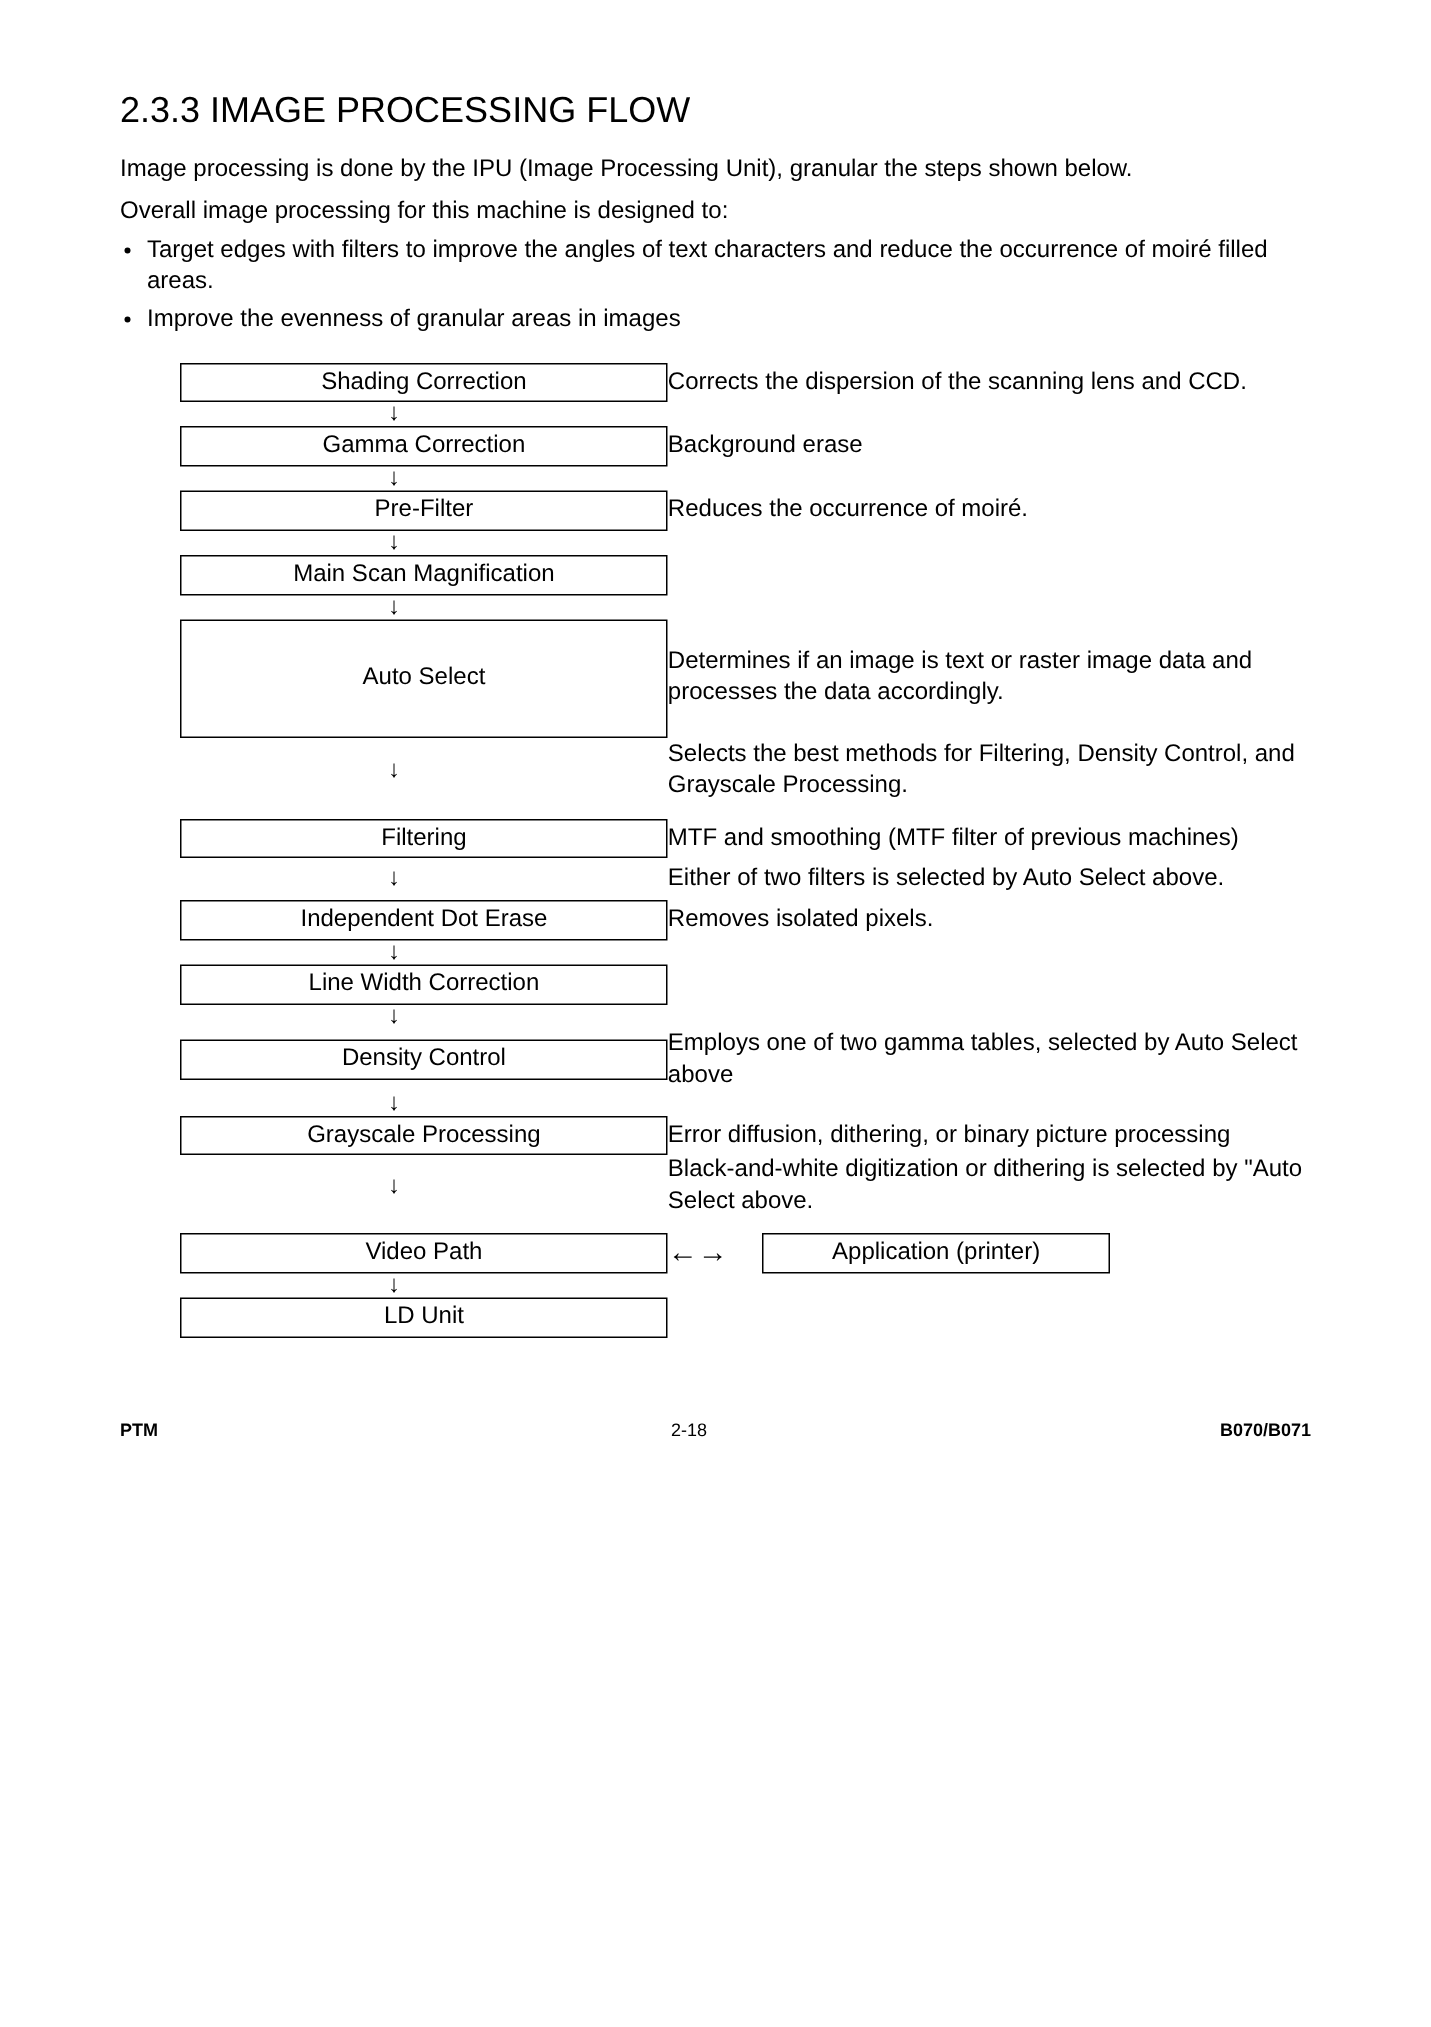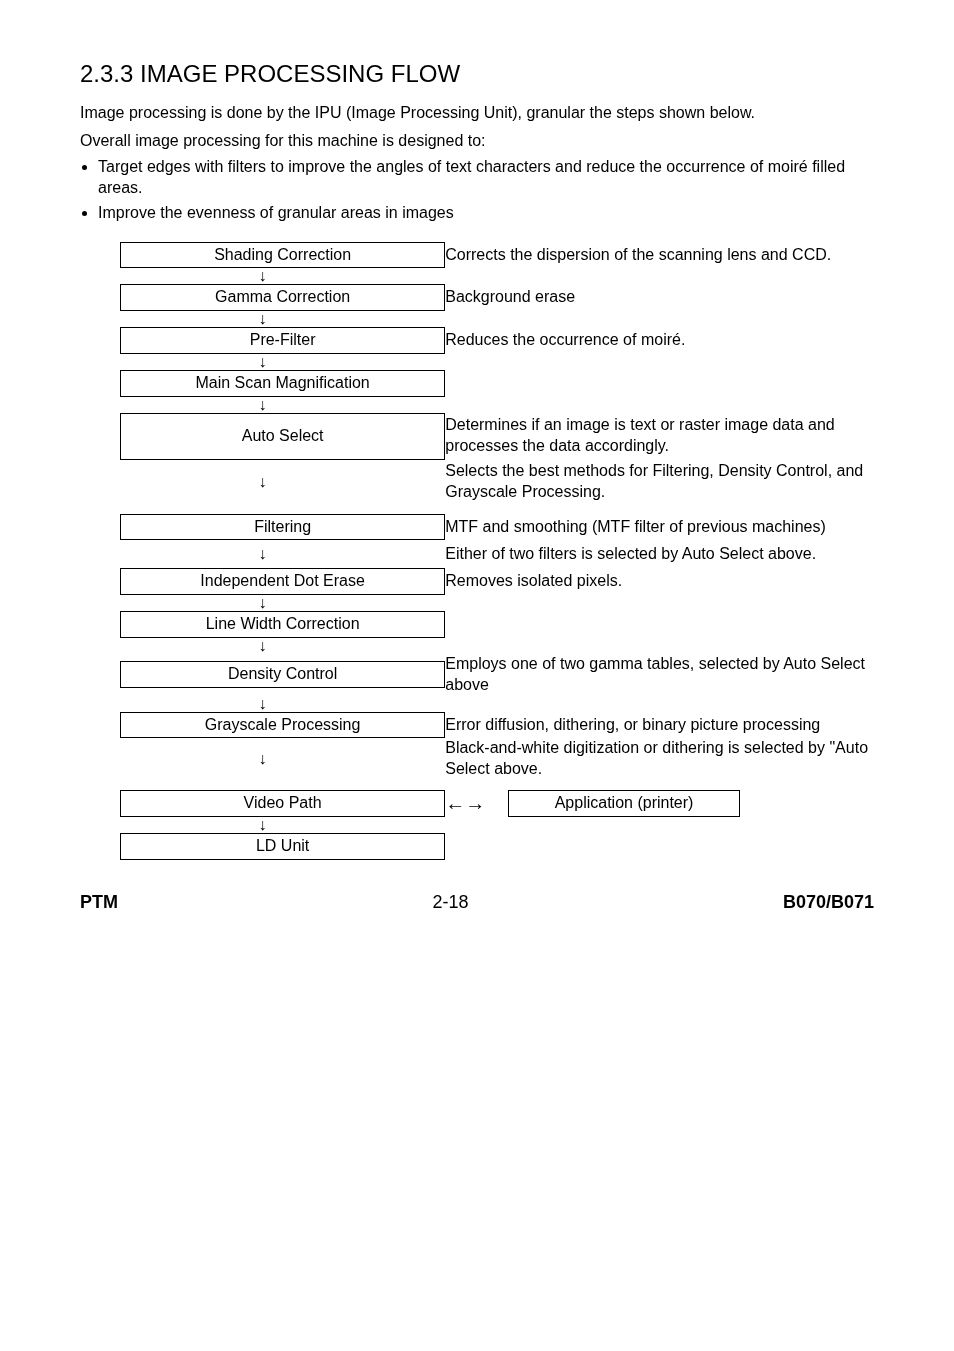--- a/index.html
+++ b/index.html
@@ -54,7 +54,7 @@
     margin-left: 40px;
   }
   .tallbox {
-    padding: 12px 4px;
+    padding: 28px 4px;
   }
   .arrow {
     text-align: center;

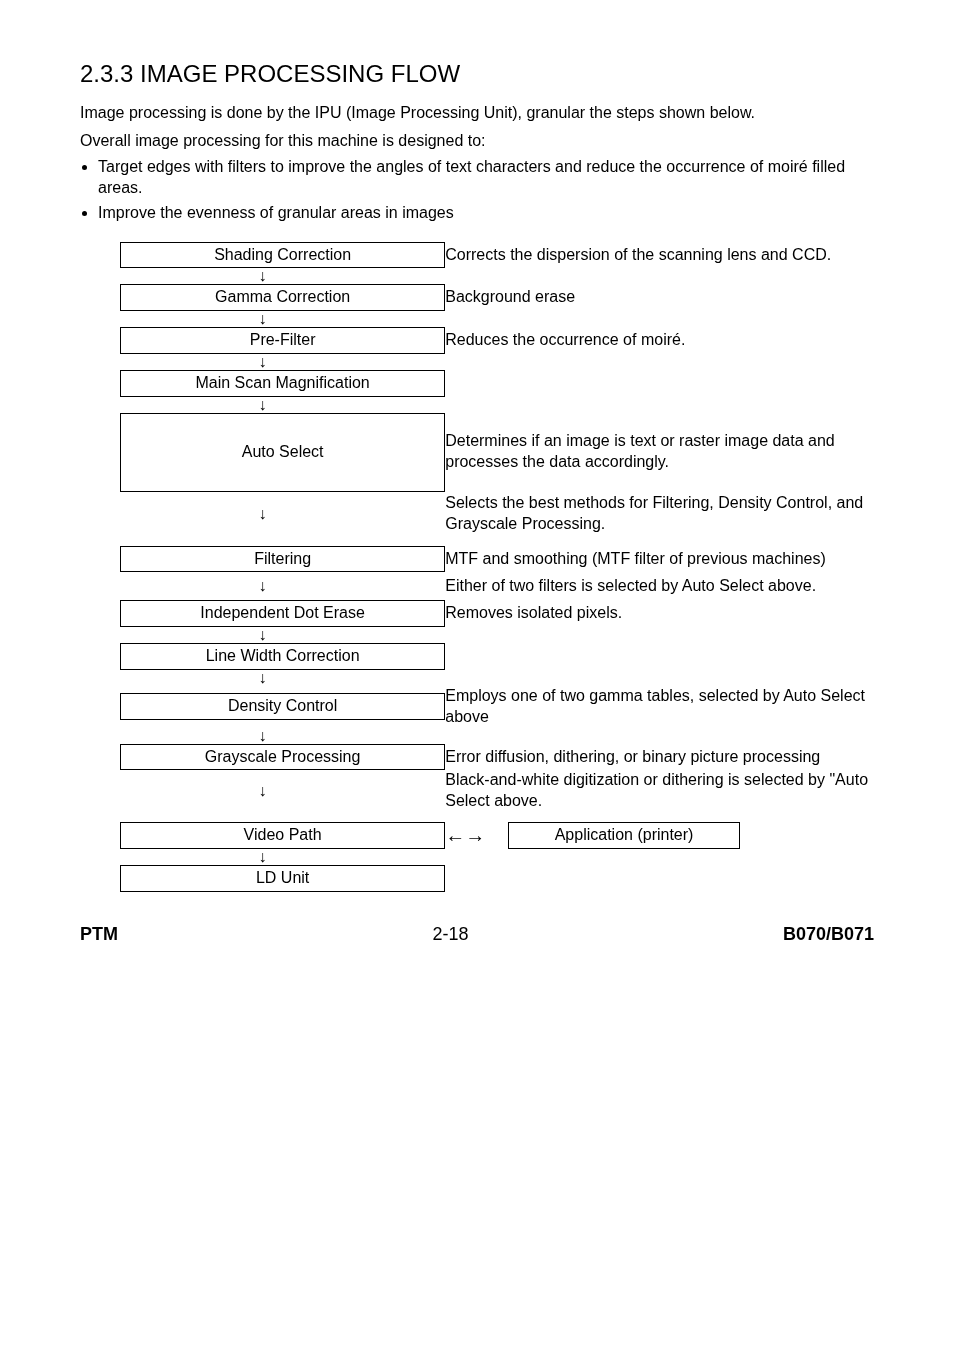--- a/index.html
+++ b/index.html
@@ -82,8 +82,8 @@
   .footer {
     display: flex;
     justify-content: space-between;
-    margin-top: 32px;
-    font-size: 18px;
+    margin-top: 54px;
+    font-size: 12px;
     font-weight: bold;
   }
   .footer .center {

